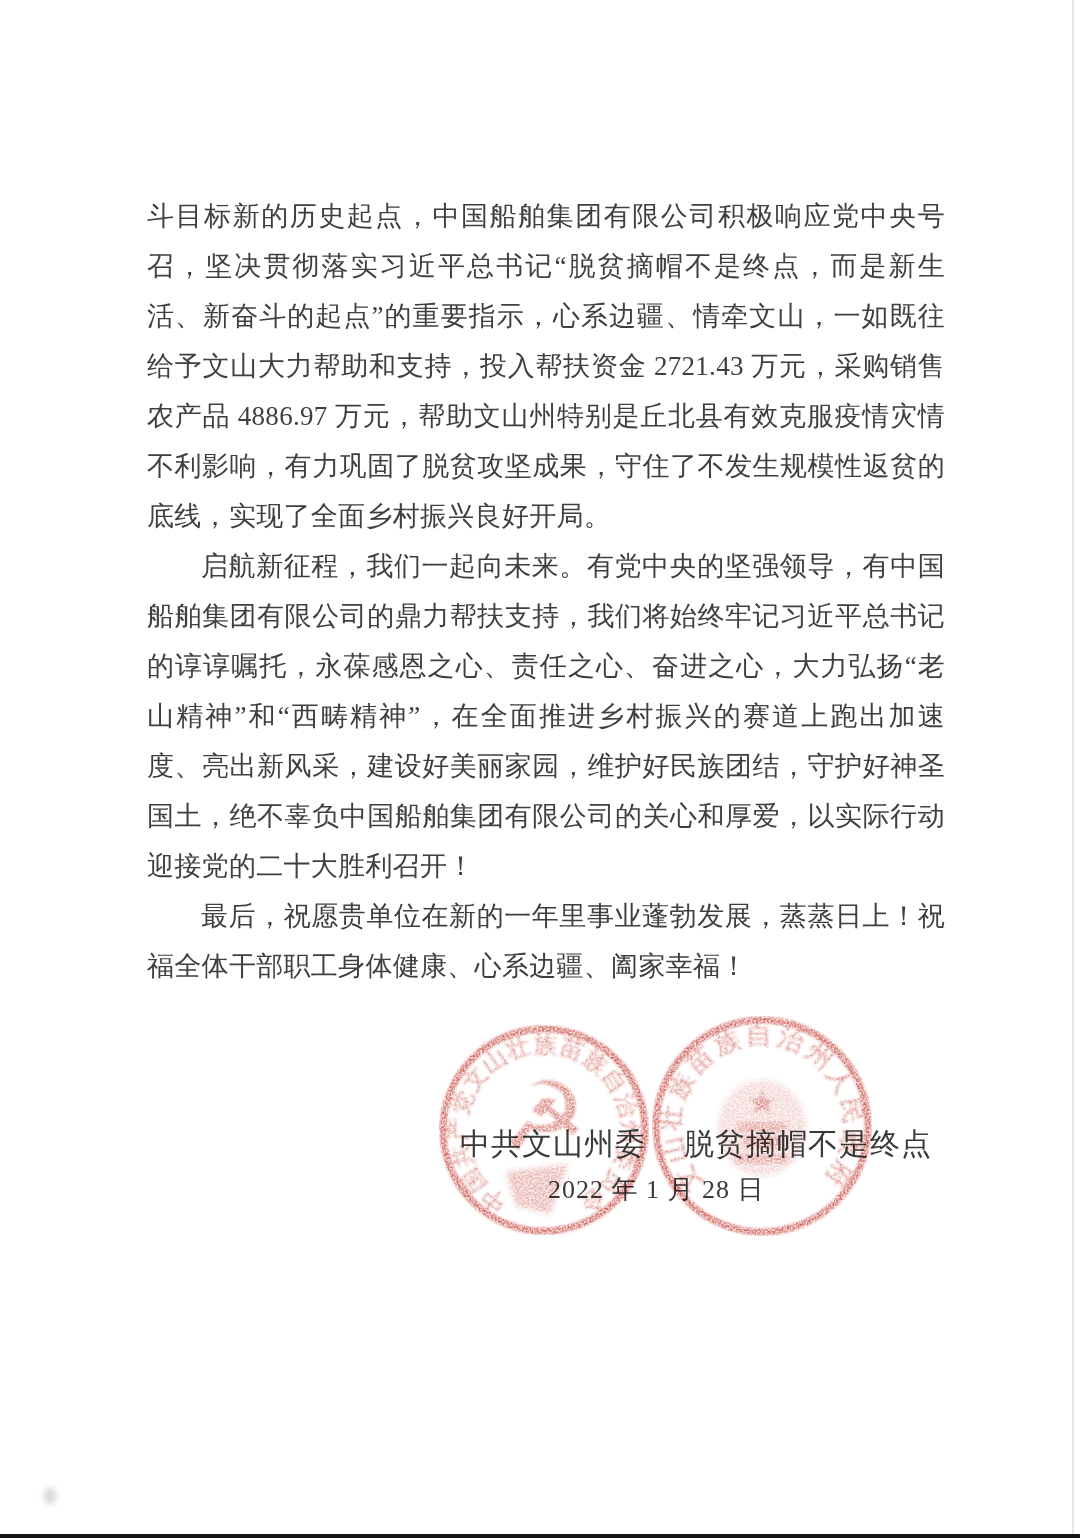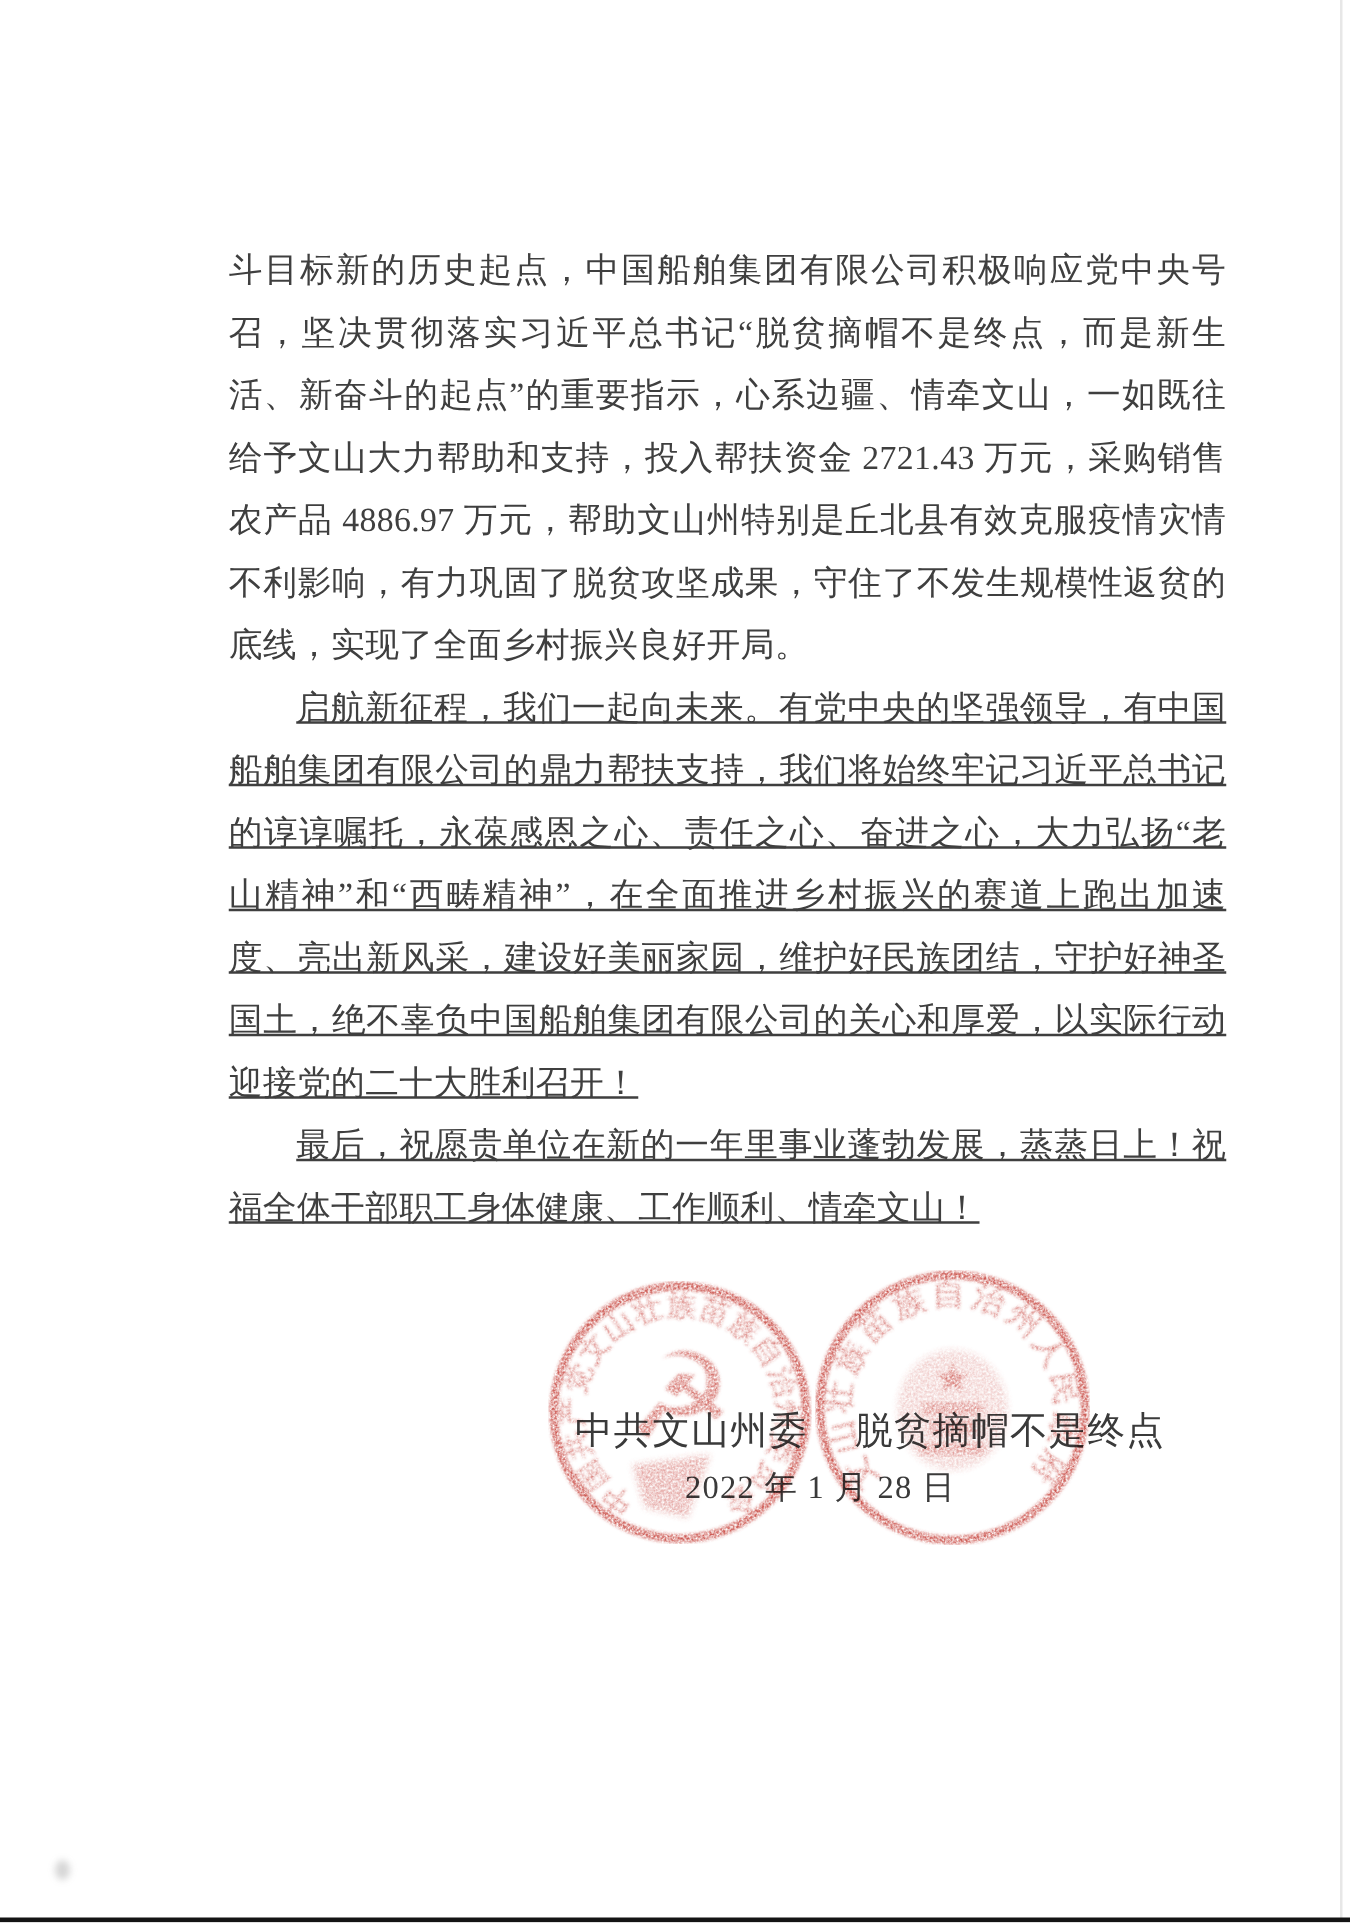--- a/index.html
+++ b/index.html
@@ -25,7 +25,7 @@
   .letter-body{
     position:absolute;left:147px;top:191px;width:798px;
     font-size:27px;line-height:50px;color:#3f3f3f;
-    text-align:justify;letter-spacing:0.3px;margin-left:36px;
+    text-align:justify;letter-spacing:0.3px;
   }
   .letter-body p{margin:0;}
   .letter-body p.indent{text-indent:2em;text-decoration:underline;}

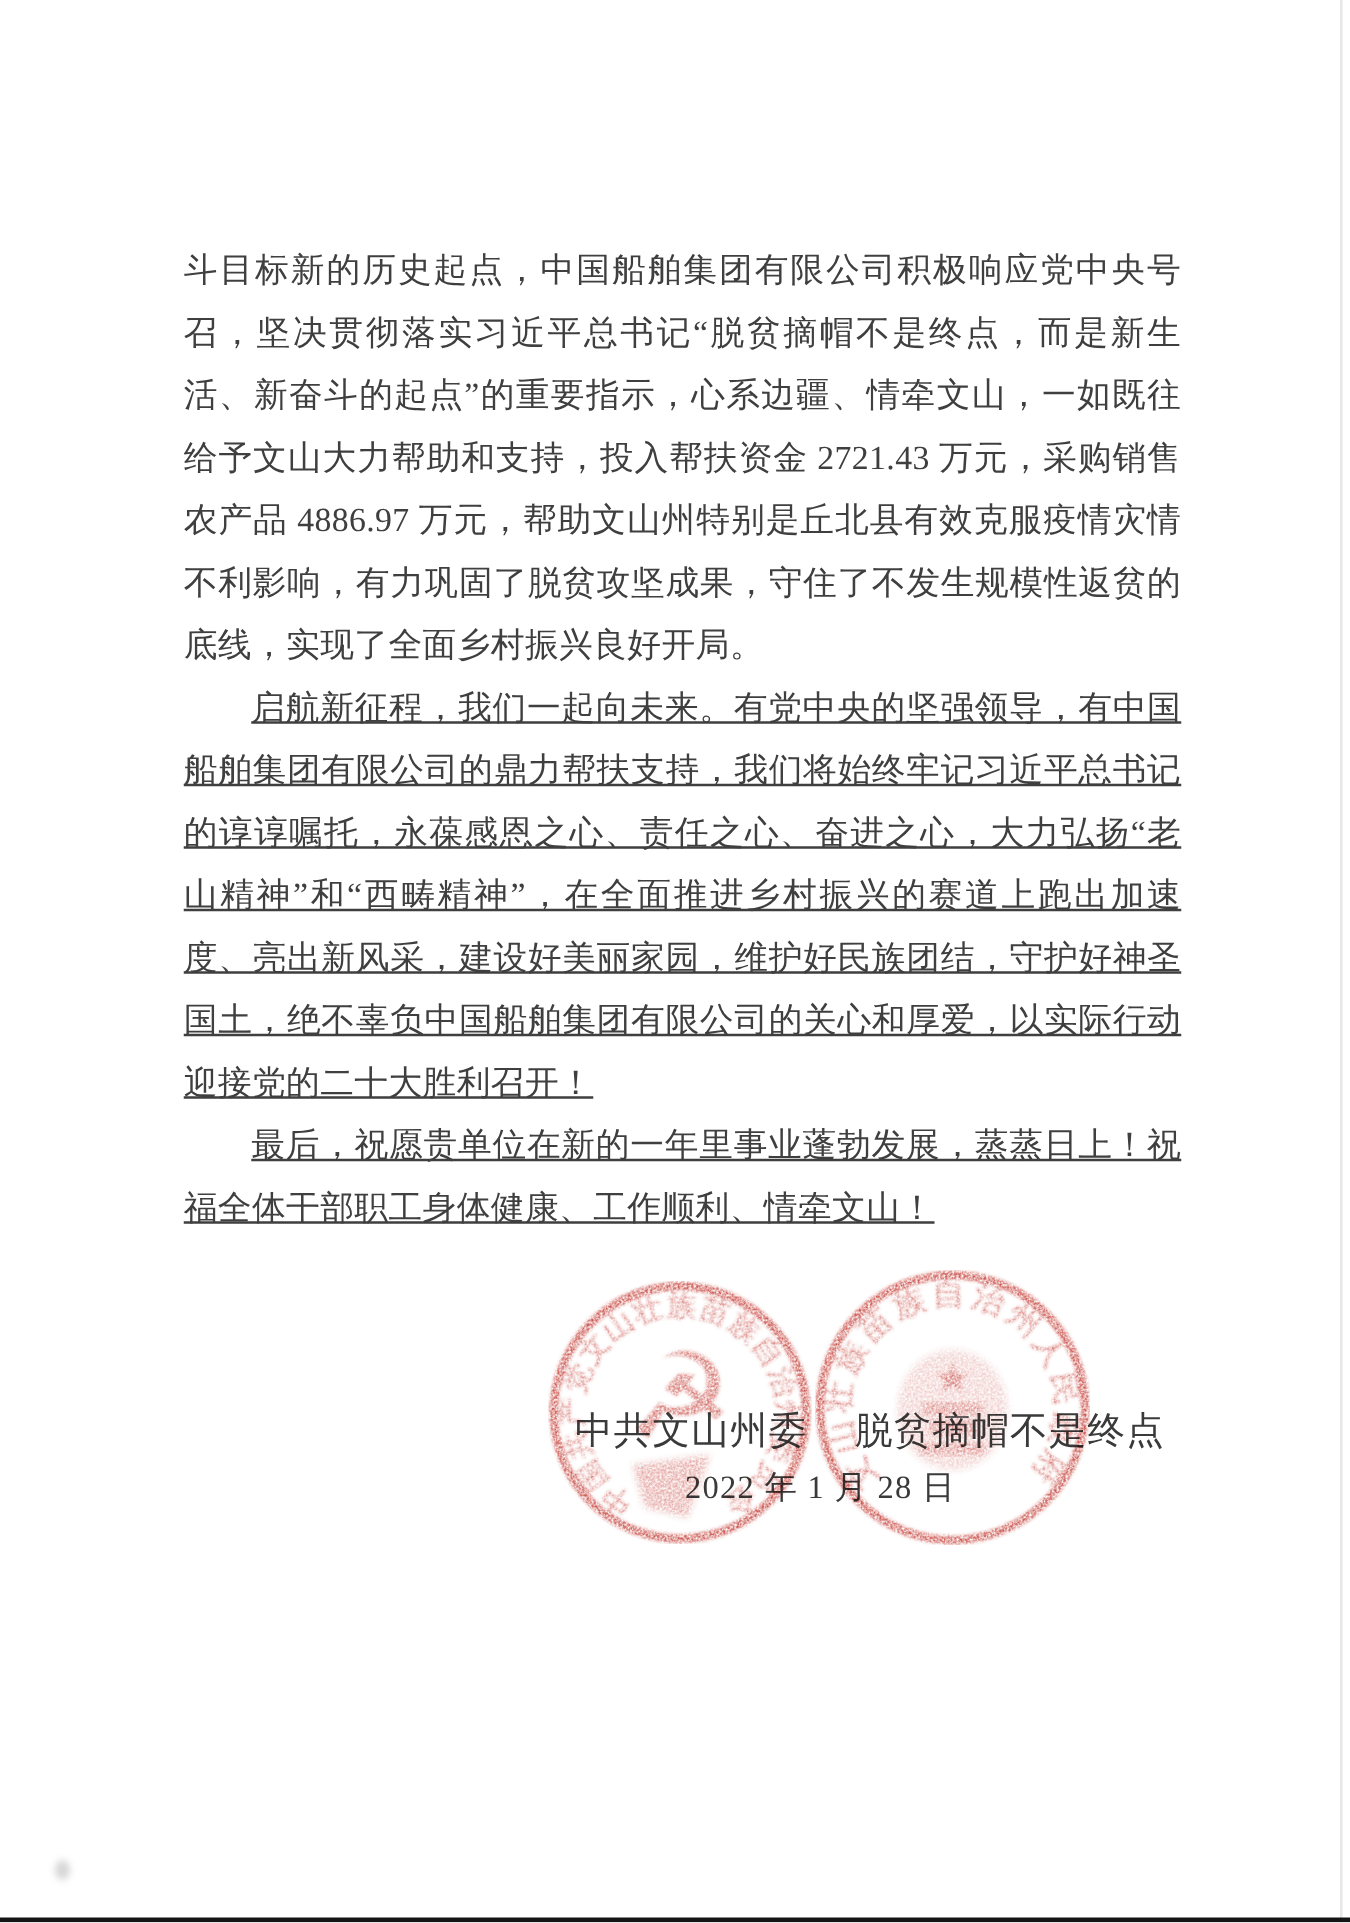--- a/index.html
+++ b/index.html
@@ -28,7 +28,7 @@
     text-align:justify;letter-spacing:0.3px;
   }
   .letter-body p{margin:0;}
-  .letter-body p.indent{text-indent:2em;text-decoration:underline;}
+  .letter-body p.indent{text-indent:2em;}
   
   .sig-row{
     position:absolute;left:460px;top:1124px;

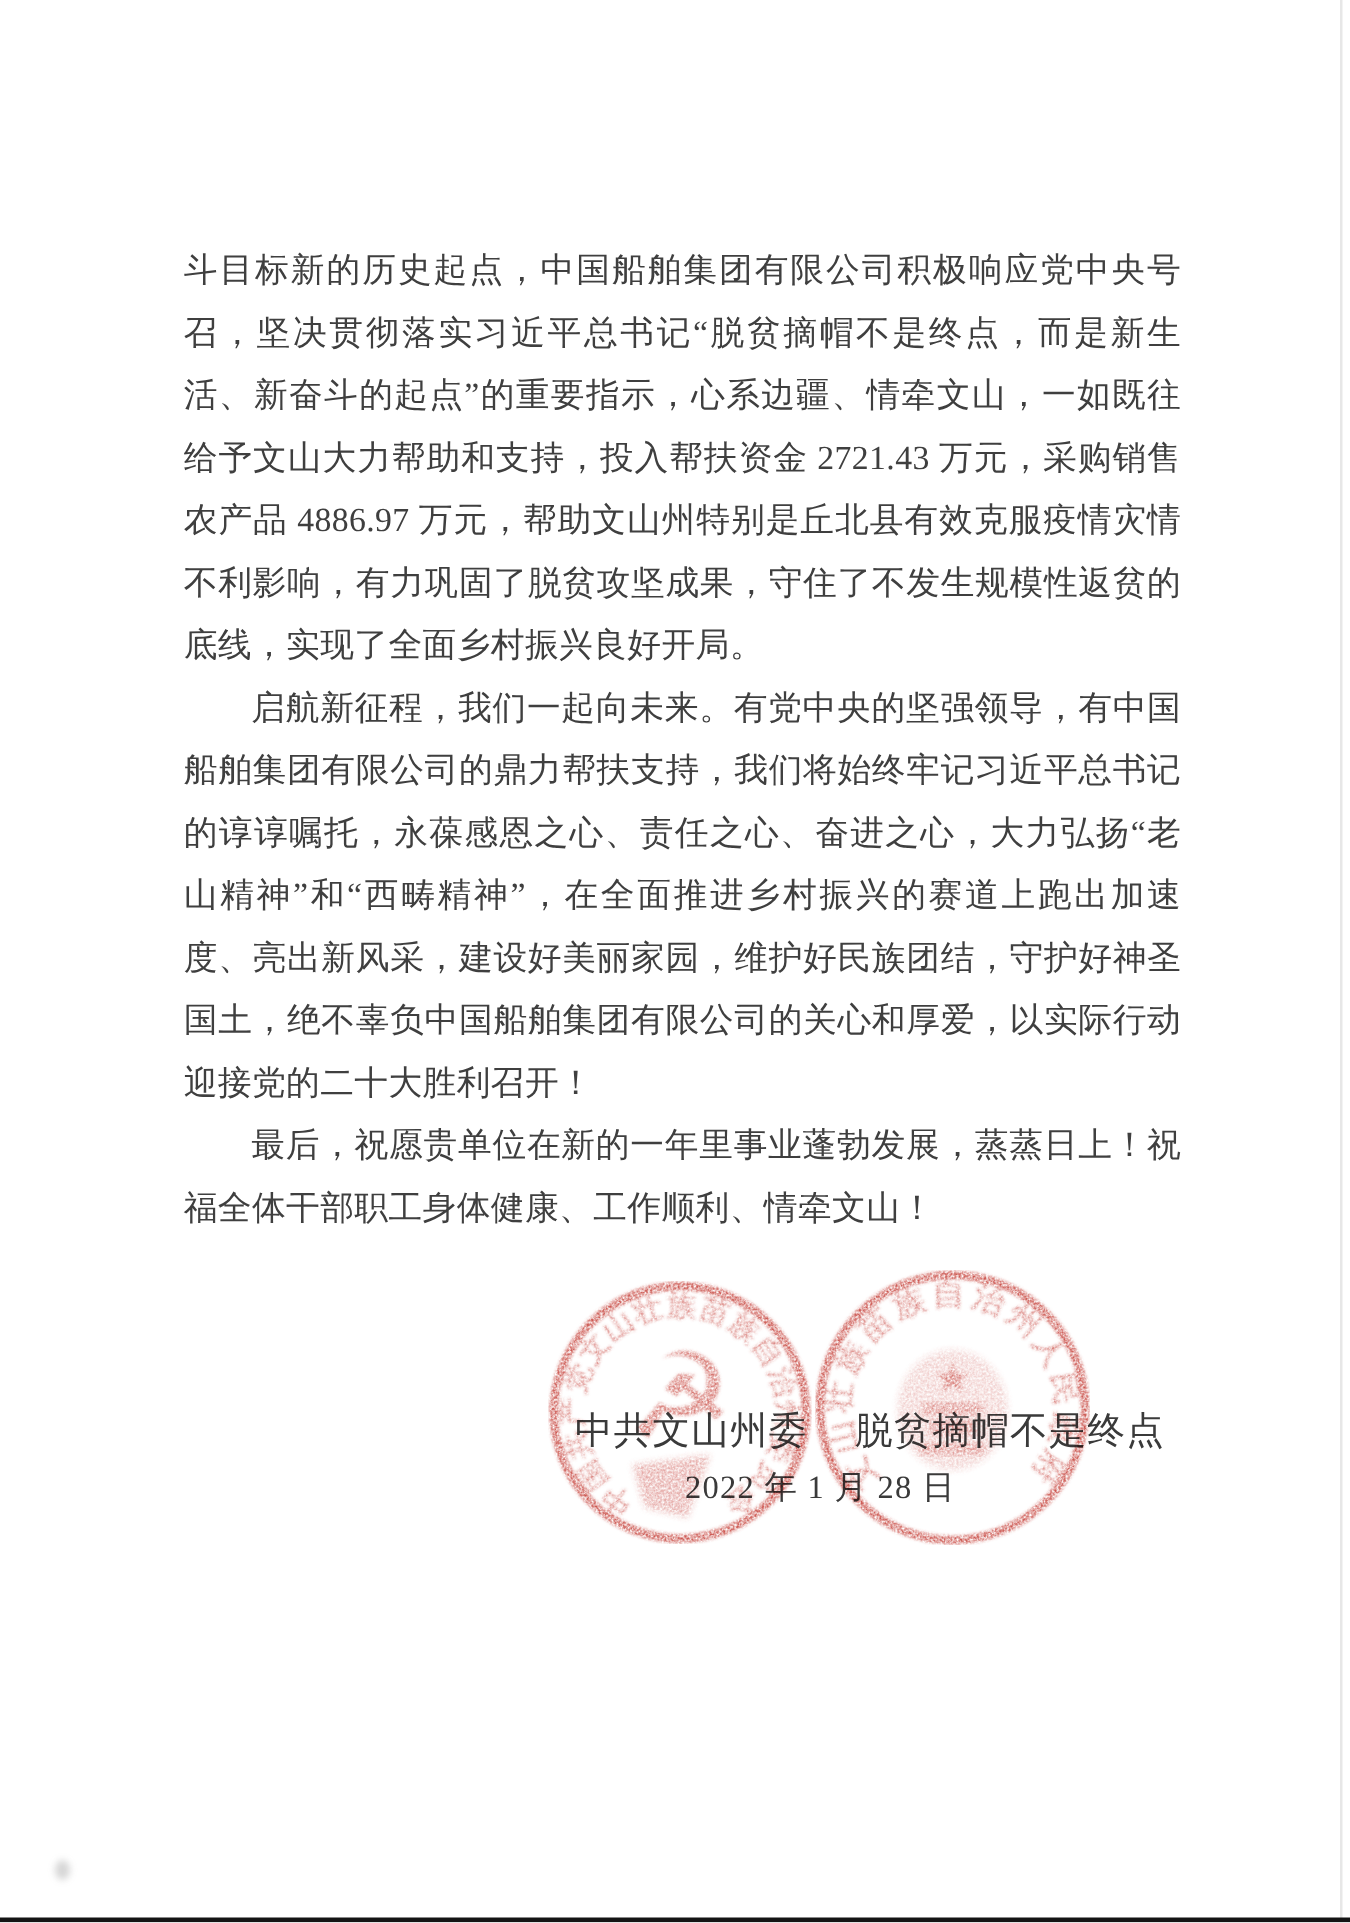--- a/index.html
+++ b/index.html
@@ -68,7 +68,7 @@
   <div class="letter-body">
     <p>斗目标新的历史起点，中国船舶集团有限公司积极响应党中央号召，坚决贯彻落实习近平总书记“脱贫摘帽不是终点，而是新生活、新奋斗的起点”的重要指示，心系边疆、情牵文山，一如既往给予文山大力帮助和支持，投入帮扶资金 2721.43 万元，采购销售农产品 4886.97 万元，帮助文山州特别是丘北县有效克服疫情灾情不利影响，有力巩固了脱贫攻坚成果，守住了不发生规模性返贫的底线，实现了全面乡村振兴良好开局。</p>
     <p class="indent">启航新征程，我们一起向未来。有党中央的坚强领导，有中国船舶集团有限公司的鼎力帮扶支持，我们将始终牢记习近平总书记的谆谆嘱托，永葆感恩之心、责任之心、奋进之心，大力弘扬“老山精神”和“西畴精神”，在全面推进乡村振兴的赛道上跑出加速度、亮出新风采，建设好美丽家园，维护好民族团结，守护好神圣国土，绝不辜负中国船舶集团有限公司的关心和厚爱，以实际行动迎接党的二十大胜利召开！</p>
-    <p class="indent">最后，祝愿贵单位在新的一年里事业蓬勃发展，蒸蒸日上！祝福全体干部职工身体健康、工作顺利、情牵文山！</p>
+    <p class="indent">最后，祝愿贵单位在新的一年里事业蓬勃发展，蒸蒸日上！祝福全体干部职工身体健康、心系边疆、阖家幸福！</p>
   </div>
 
   <div class="sig-row">

